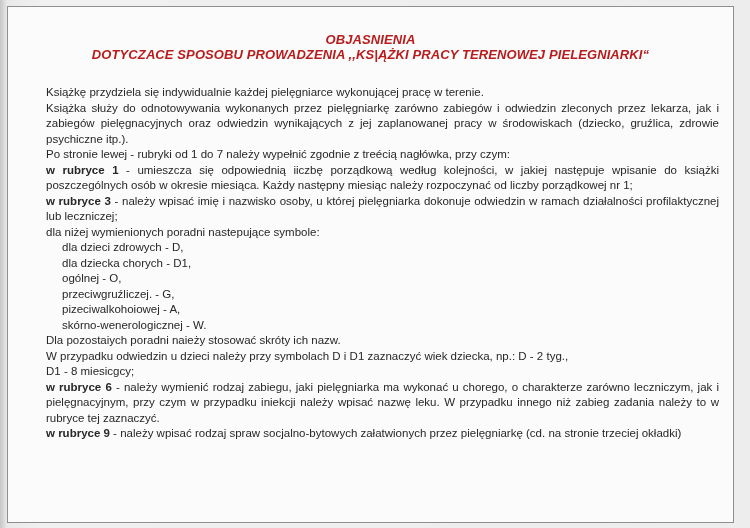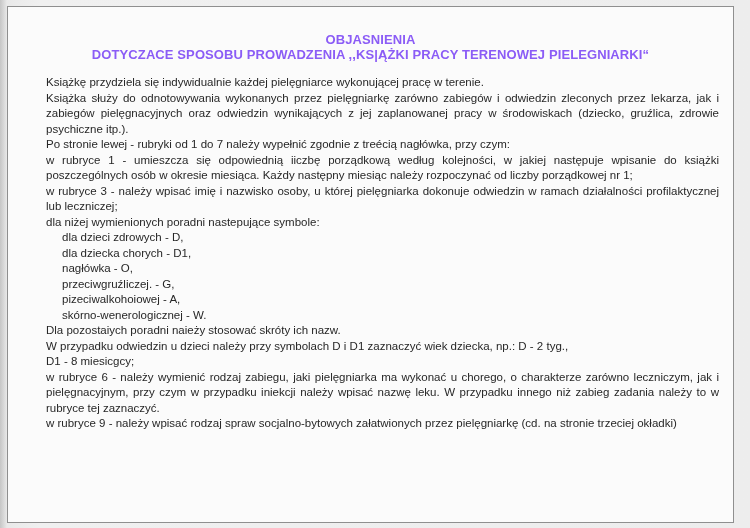--- a/index.html
+++ b/index.html
@@ -23,8 +23,9 @@
     font-weight: bold;
     font-size: 13px;
     line-height: 15px;
-    color: #8b5cf6;
+    color: #b91c1c;
     letter-spacing: 0.1px;
+    font-style: italic;
   }
   .doc-body {
     margin: 13px 14px 0 38px;

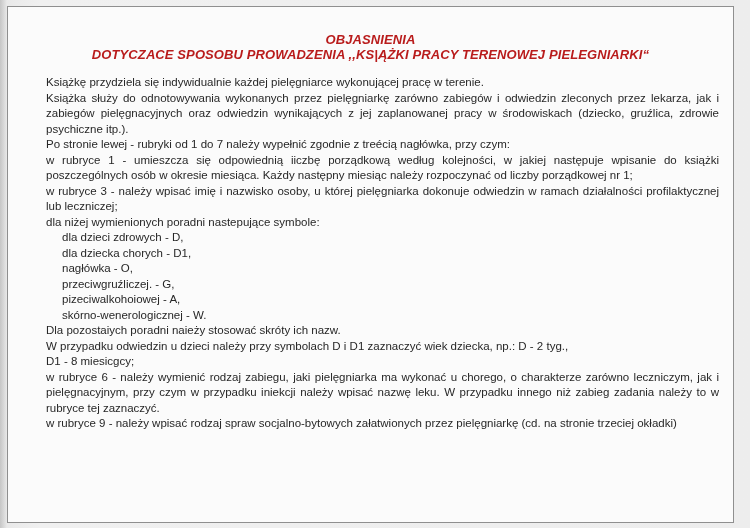--- a/index.html
+++ b/index.html
@@ -28,7 +28,7 @@
     font-style: italic;
   }
   .doc-body {
-    margin: 13px 14px 0 38px;
+    margin: 23px 14px 0 38px;
     font-size: 11.5px;
     line-height: 15.5px;
     color: #272727;

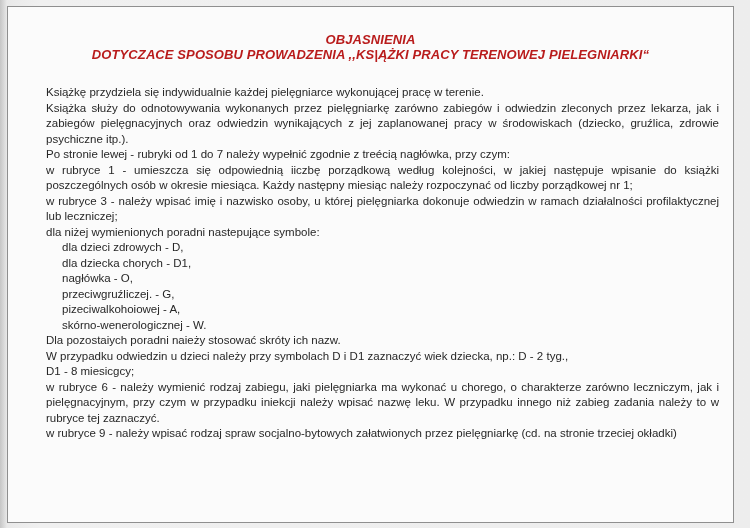--- a/index.html
+++ b/index.html
@@ -37,7 +37,7 @@
   .doc-body p { margin: 0; text-align: left; }
   .doc-body p.j { text-align: justify; text-align-last: left; }
   .doc-body p.indent { padding-left: 16px; }
-  .doc-body b { font-weight: normal; }
+  .doc-body b { font-weight: bold; }
 </style>
 </head>
 <body>

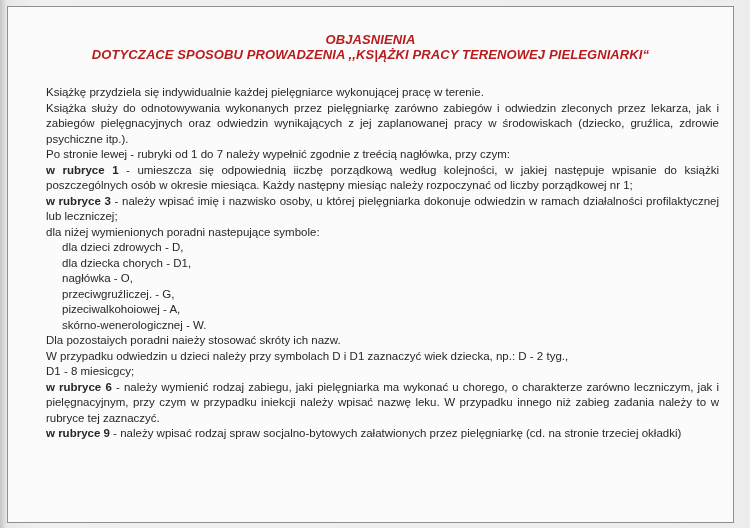--- a/index.html
+++ b/index.html
@@ -56,7 +56,7 @@
       <p>dla niżej wymienionych poradni nastepujące symbole:</p>
       <p class="indent">dla dzieci zdrowych - D,</p>
       <p class="indent">dla dziecka chorych - D1,</p>
-      <p class="indent">nagłówka - O,</p>
+      <p class="indent">ogólnej - O,</p>
       <p class="indent">przeciwgruźliczej. - G,</p>
       <p class="indent">pizeciwalkohoiowej - A,</p>
       <p class="indent">skórno-wenerologicznej - W.</p>

